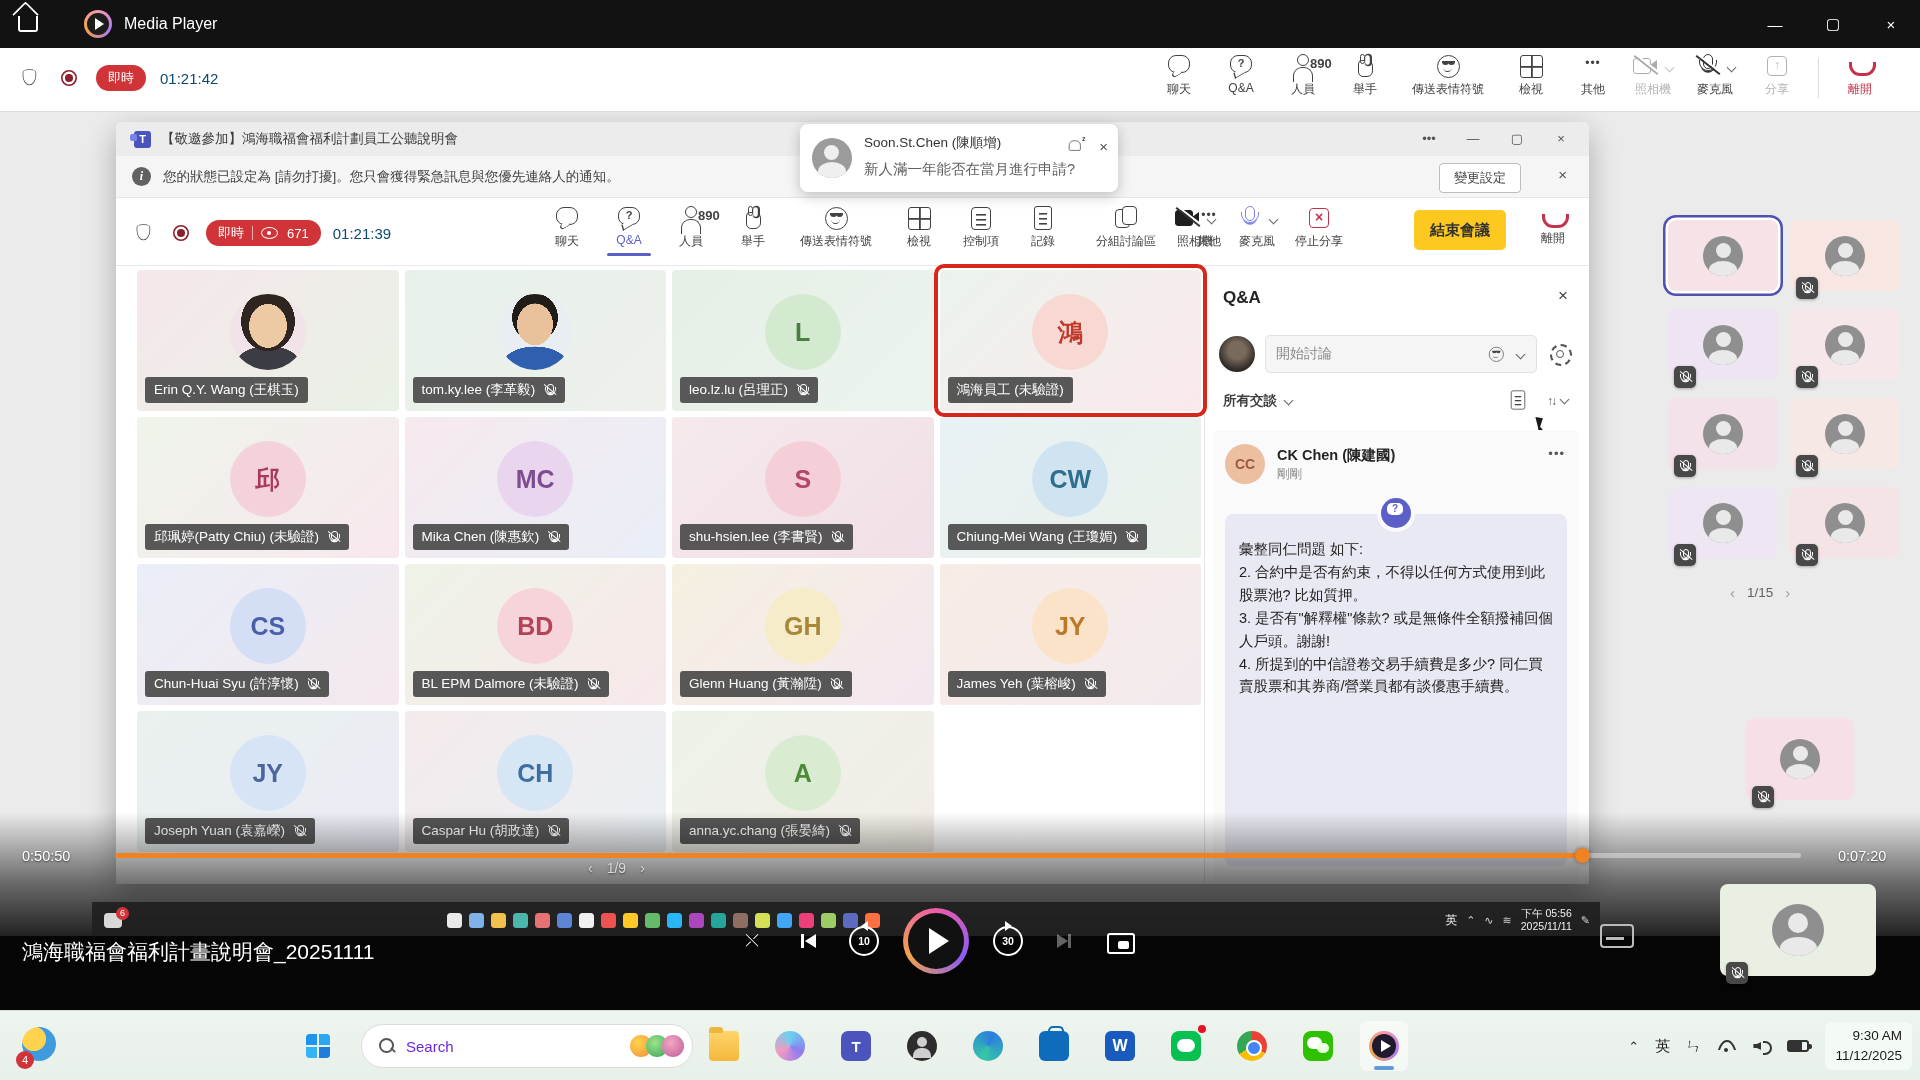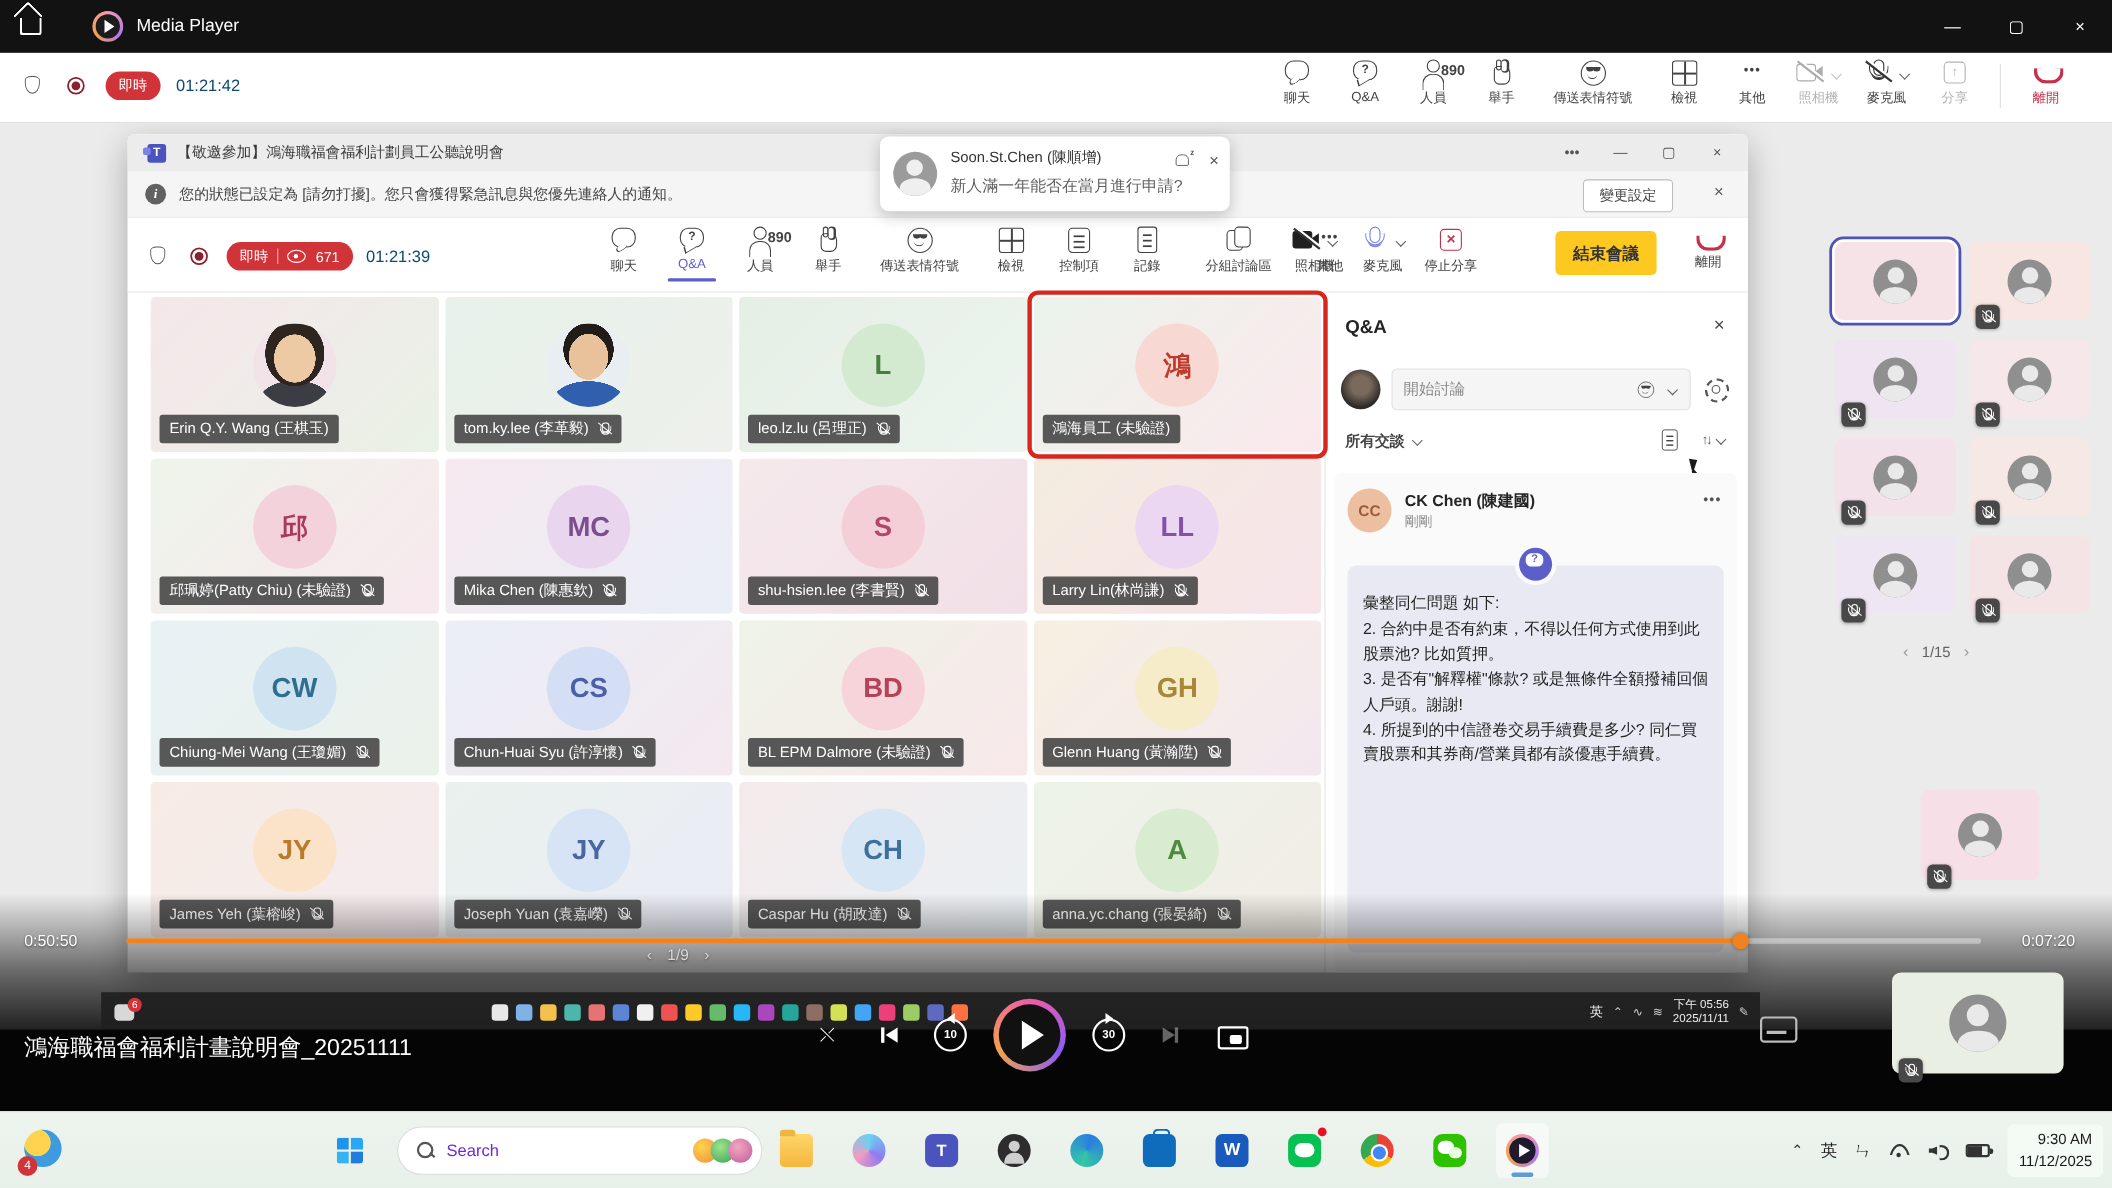--- a/index.html
+++ b/index.html
@@ -526,15 +526,6 @@
             </span>
           </div>
         </div>
-        <div class="tile" style="background: linear-gradient(135deg, rgb(244, 236, 223), rgb(247, 228, 234));">
-          <div class="avatar" style="background: rgb(236, 215, 242); color: rgb(131, 82, 168);">LL</div>
-          <div class="plate">
-            <span>Larry Lin(林尚謙)</span>
-            <span class="micoff">
-              <i></i>
-            </span>
-          </div>
-        </div>
         <div class="tile" style="background: linear-gradient(135deg, rgb(232, 241, 245), rgb(235, 242, 234));">
           <div class="avatar" style="background: rgb(207, 228, 240); color: rgb(47, 110, 142);">CW</div>
           <div class="plate">

